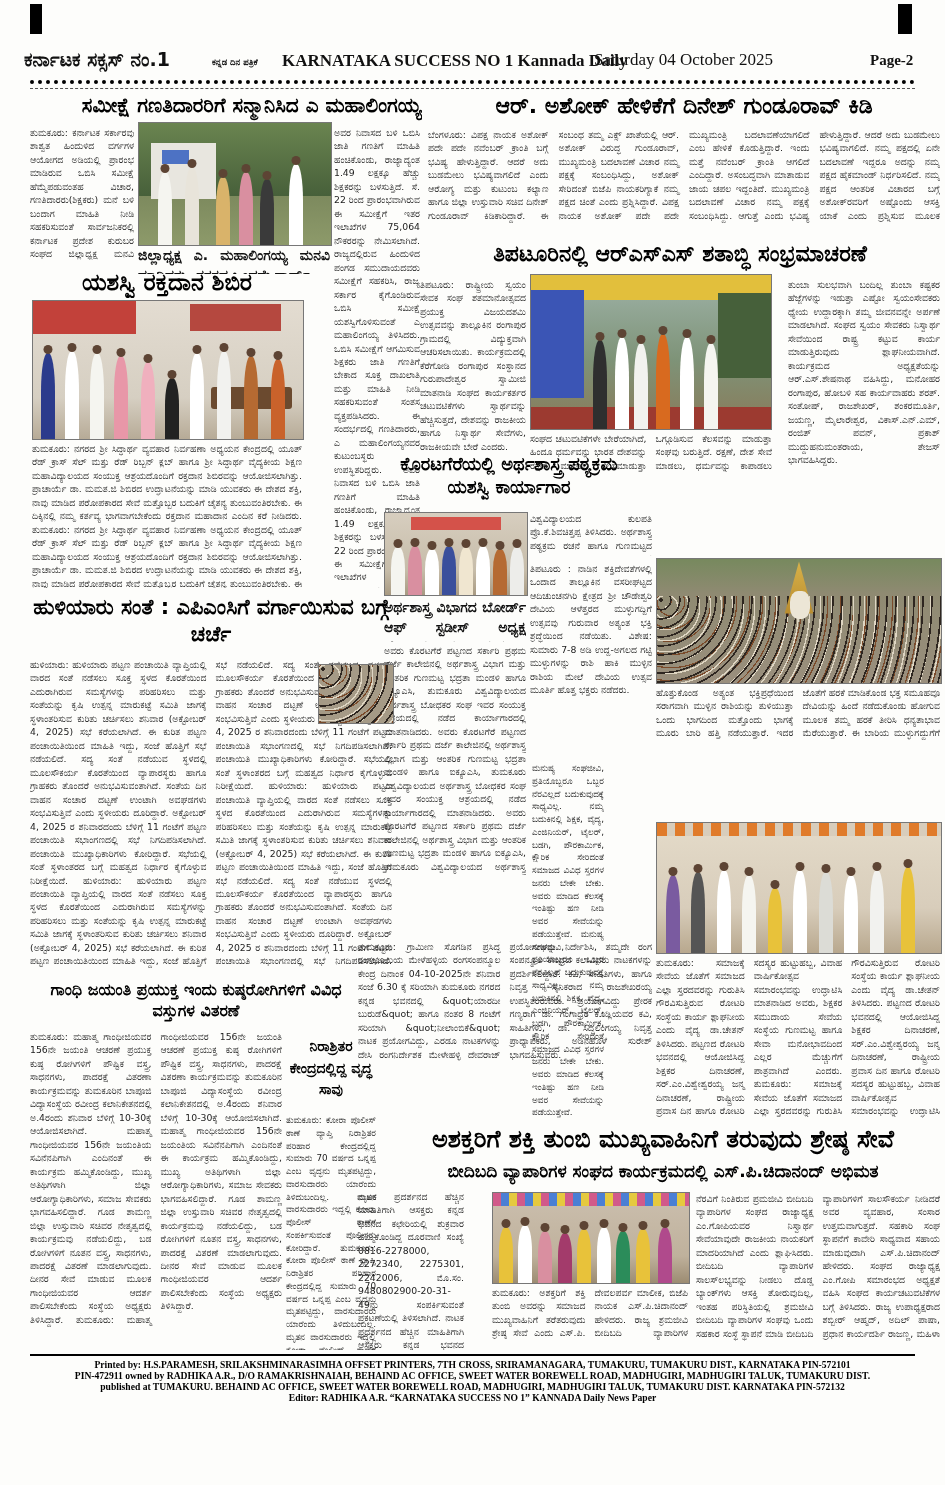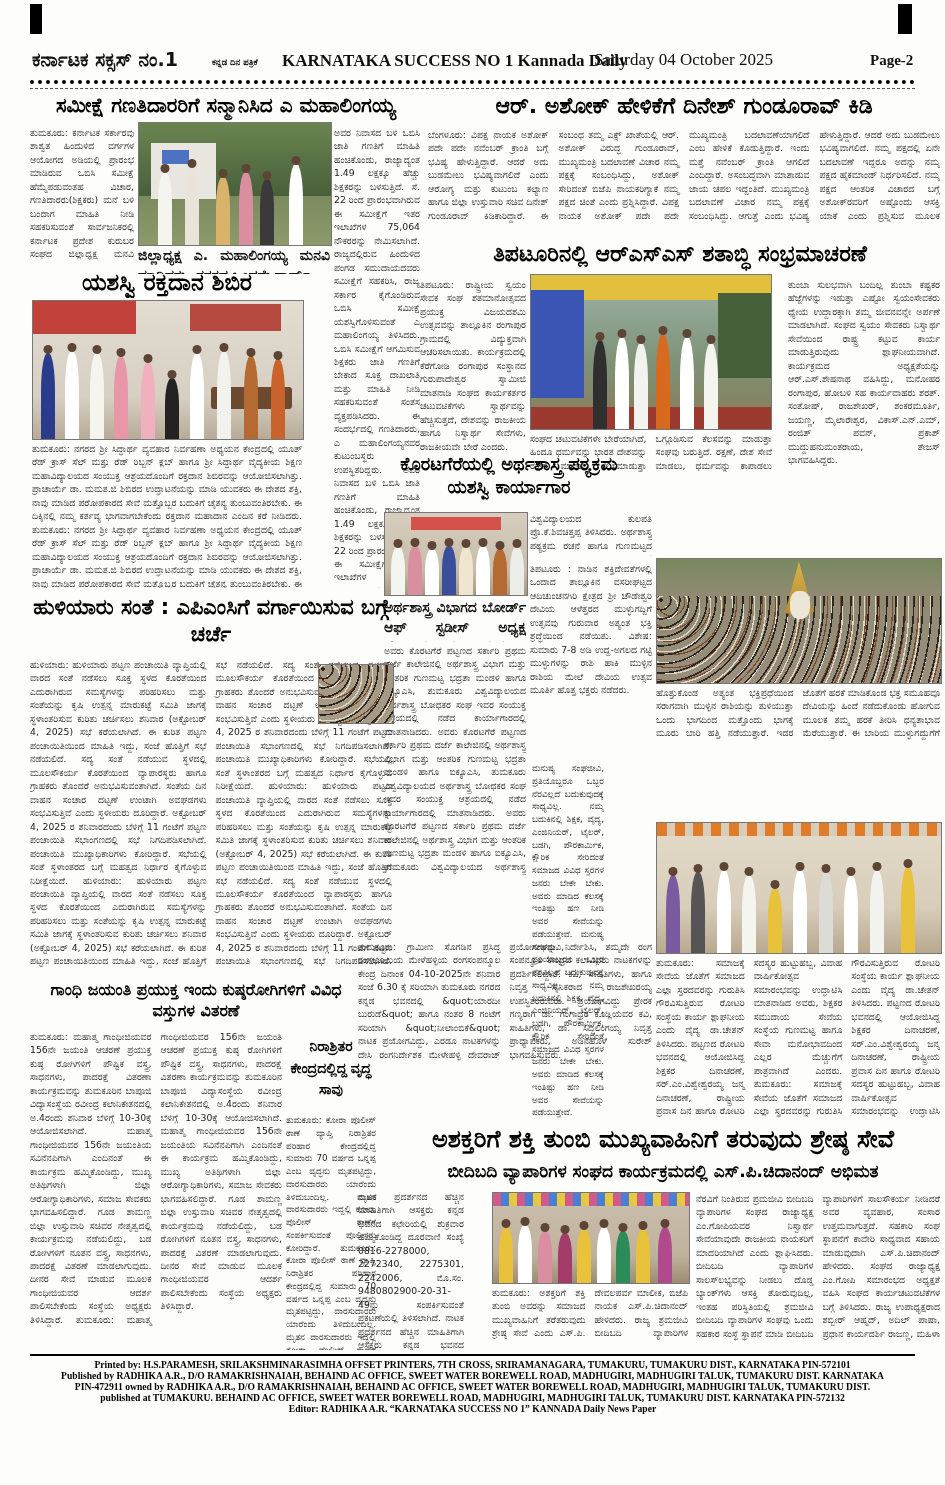--- a/index.html
+++ b/index.html
@@ -35,7 +35,7 @@
   <div class="abs rule" style="left:30px;top:4px;width:12px;height:30px;"></div>
   <div class="abs rule" style="left:898px;top:4px;width:14px;height:30px;"></div>
 
-  <div class="abs" style="left:32px;top:48px;font-size:19px;font-weight:bold;">ಕರ್ನಾಟಕ ಸಕ್ಸಸ್ ನಂ.1</div>
+  <div class="abs" style="left:24px;top:48px;font-size:19px;font-weight:bold;">ಕರ್ನಾಟಕ ಸಕ್ಸಸ್ ನಂ.1</div>
   <div class="abs" style="left:212px;top:57px;font-size:8.5px;font-weight:bold;">ಕನ್ನಡ ದಿನ ಪತ್ರಿಕೆ</div>
   <div class="abs serif" style="left:282px;top:51px;font-size:17px;font-weight:bold;">KARNATAKA SUCCESS NO 1 Kannada Daily</div>
   <div class="abs serif" style="left:594px;top:50px;font-size:17px;font-weight:normal;">Saturday 04 October 2025</div>

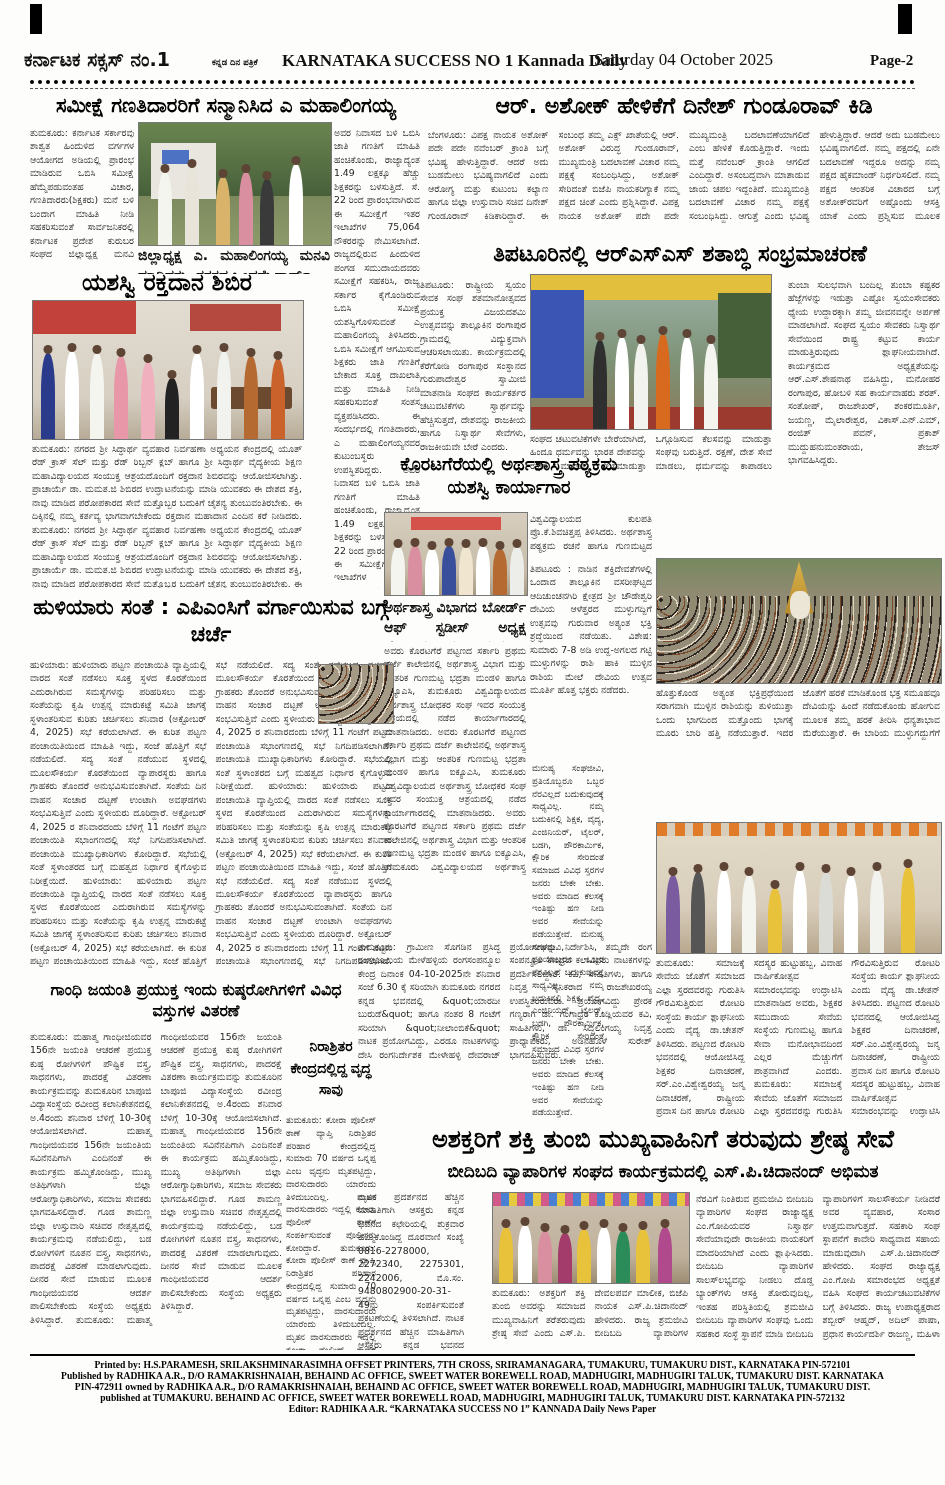--- a/index.html
+++ b/index.html
@@ -43,7 +43,7 @@
   <div class="abs dotted-thick" style="left:30px;top:80px;width:885px;height:0;"></div>
   <div class="abs dotted-thin" style="left:30px;top:88px;width:885px;height:0;"></div>
 
-  <div class="abs hl" style="left:30px;top:92px;width:392px;height:30px;font-size:20px;">ಸಮೀಕ್ಷೆ ಗಣತಿದಾರರಿಗೆ ಸನ್ಮಾನಿಸಿದ ಎ ಮಹಾಲಿಂಗಯ್ಯ</div>
+  <div class="abs hl" style="left:30px;top:92px;width:392px;height:30px;font-size:20px;text-align:right;">ಸಮೀಕ್ಷೆ ಗಣತಿದಾರರಿಗೆ ಸನ್ಮಾನಿಸಿದ ಎ ಮಹಾಲಿಂಗಯ್ಯ</div>
   <div class="abs btxt" style="left:30px;top:126px;width:104px;height:134px;">ತುಮಕೂರು: ಕರ್ನಾಟಕ ಸರ್ಕಾರವು ಶಾಶ್ವತ ಹಿಂದುಳಿದ ವರ್ಗಗಳ ಆಯೋಗದ ಅಡಿಯಲ್ಲಿ ಪ್ರಾರಂಭ ಮಾಡಿರುವ ಒಬಿಸಿ ಸಮೀಕ್ಷೆ ಹೆಮ್ಮೆಪಡುವಂತಹ ವಿಚಾರ, ಗಣತಿದಾರರು(ಶಿಕ್ಷಕರು) ಮನೆ ಬಳಿ ಬಂದಾಗ ಮಾಹಿತಿ ನೀಡಿ ಸಹಕರಿಸುವಂತೆ ಸಾರ್ವಜನಿಕರಲ್ಲಿ ಕರ್ನಾಟಕ ಪ್ರದೇಶ ಕುರುಬರ ಸಂಘದ ಜಿಲ್ಲಾಧ್ಯಕ್ಷ ಮನವಿ ಮಾಡಿದರು.</div>
   <div class="photo" style="left:138px;top:122px;width:192px;height:122px;background:linear-gradient(#6a8450 0%,#47603a 60%,#7d8a5e 60%,#8d9a6a 100%);">
     <span style="position:absolute;left:6%;top:16%;width:34%;height:46%;background:#e8e6df;"></span>

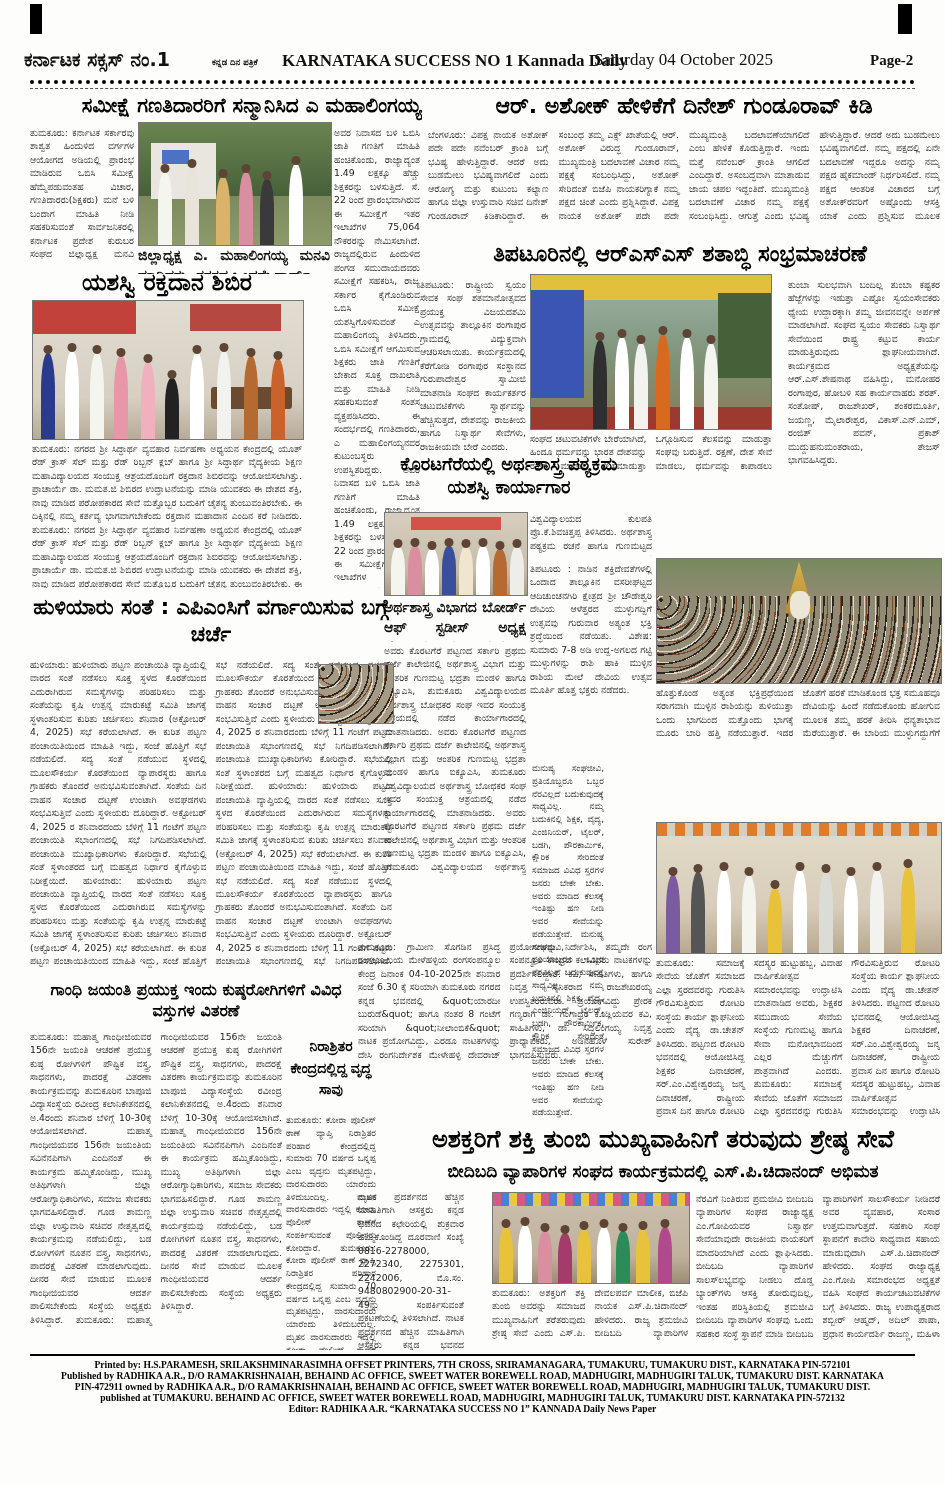--- a/index.html
+++ b/index.html
@@ -152,7 +152,7 @@
   <div class="abs hl" style="left:30px;top:980px;width:332px;height:46px;font-size:16px;">ಗಾಂಧಿ ಜಯಂತಿ ಪ್ರಯುಕ್ತ ಇಂದು ಕುಷ್ಠರೋಗಿಗಳಿಗೆ ವಿವಿಧ ವಸ್ತುಗಳ ವಿತರಣೆ</div>
   <div class="abs btxt c2" style="left:30px;top:1030px;width:252px;height:320px;">ತುಮಕೂರು: ಮಹಾತ್ಮ ಗಾಂಧೀಜಿಯವರ 156ನೇ ಜಯಂತಿ ಆಚರಣೆ ಪ್ರಯುಕ್ತ ಕುಷ್ಠ ರೋಗಿಗಳಿಗೆ ಪೌಷ್ಟಿಕ ವಸ್ತ್ರ, ಸಾಧನಗಳು, ಪಾದರಕ್ಷೆ ವಿತರಣಾ ಕಾರ್ಯಕ್ರಮವನ್ನು ತುಮಕೂರಿನ ಬಾಪೂಜಿ ವಿದ್ಯಾಸಂಸ್ಥೆಯ ರವೀಂದ್ರ ಕಲಾನಿಕೇತನದಲ್ಲಿ ಅ.4ರಂದು ಶನಿವಾರ ಬೆಳಿಗ್ಗೆ 10-30ಕ್ಕೆ ಆಯೋಜಿಸಲಾಗಿದೆ. ಮಹಾತ್ಮ ಗಾಂಧೀಜಿಯವರ 156ನೇ ಜಯಂತಿಯ ಸವಿನೆನಪಿಗಾಗಿ ಎಂದಿನಂತೆ ಈ ಕಾರ್ಯಕ್ರಮ ಹಮ್ಮಿಕೊಂಡಿದ್ದು, ಮುಖ್ಯ ಅತಿಥಿಗಳಾಗಿ ಜಿಲ್ಲಾ ಆರೋಗ್ಯಾಧಿಕಾರಿಗಳು, ಸಮಾಜ ಸೇವಕರು ಭಾಗವಹಿಸಲಿದ್ದಾರೆ. ಗೂಡ ಶಾಮಣ್ಣ ಜಿಲ್ಲಾ ಉಸ್ತುವಾರಿ ಸಚಿವರ ನೇತೃತ್ವದಲ್ಲಿ ಕಾರ್ಯಕ್ರಮವು ನಡೆಯಲಿದ್ದು, ಬಡ ರೋಗಿಗಳಿಗೆ ನೂತನ ವಸ್ತ್ರ, ಸಾಧನಗಳು, ಪಾದರಕ್ಷೆ ವಿತರಣೆ ಮಾಡಲಾಗುವುದು. ದೀನರ ಸೇವೆ ಮಾಡುವ ಮೂಲಕ ಗಾಂಧೀಜಿಯವರ ಆದರ್ಶ ಪಾಲಿಸಬೇಕೆಂದು ಸಂಸ್ಥೆಯ ಅಧ್ಯಕ್ಷರು ತಿಳಿಸಿದ್ದಾರೆ. ತುಮಕೂರು: ಮಹಾತ್ಮ ಗಾಂಧೀಜಿಯವರ 156ನೇ ಜಯಂತಿ ಆಚರಣೆ ಪ್ರಯುಕ್ತ ಕುಷ್ಠ ರೋಗಿಗಳಿಗೆ ಪೌಷ್ಟಿಕ ವಸ್ತ್ರ, ಸಾಧನಗಳು, ಪಾದರಕ್ಷೆ ವಿತರಣಾ ಕಾರ್ಯಕ್ರಮವನ್ನು ತುಮಕೂರಿನ ಬಾಪೂಜಿ ವಿದ್ಯಾಸಂಸ್ಥೆಯ ರವೀಂದ್ರ ಕಲಾನಿಕೇತನದಲ್ಲಿ ಅ.4ರಂದು ಶನಿವಾರ ಬೆಳಿಗ್ಗೆ 10-30ಕ್ಕೆ ಆಯೋಜಿಸಲಾಗಿದೆ. ಮಹಾತ್ಮ ಗಾಂಧೀಜಿಯವರ 156ನೇ ಜಯಂತಿಯ ಸವಿನೆನಪಿಗಾಗಿ ಎಂದಿನಂತೆ ಈ ಕಾರ್ಯಕ್ರಮ ಹಮ್ಮಿಕೊಂಡಿದ್ದು, ಮುಖ್ಯ ಅತಿಥಿಗಳಾಗಿ ಜಿಲ್ಲಾ ಆರೋಗ್ಯಾಧಿಕಾರಿಗಳು, ಸಮಾಜ ಸೇವಕರು ಭಾಗವಹಿಸಲಿದ್ದಾರೆ. ಗೂಡ ಶಾಮಣ್ಣ ಜಿಲ್ಲಾ ಉಸ್ತುವಾರಿ ಸಚಿವರ ನೇತೃತ್ವದಲ್ಲಿ ಕಾರ್ಯಕ್ರಮವು ನಡೆಯಲಿದ್ದು, ಬಡ ರೋಗಿಗಳಿಗೆ ನೂತನ ವಸ್ತ್ರ, ಸಾಧನಗಳು, ಪಾದರಕ್ಷೆ ವಿತರಣೆ ಮಾಡಲಾಗುವುದು. ದೀನರ ಸೇವೆ ಮಾಡುವ ಮೂಲಕ ಗಾಂಧೀಜಿಯವರ ಆದರ್ಶ ಪಾಲಿಸಬೇಕೆಂದು ಸಂಸ್ಥೆಯ ಅಧ್ಯಕ್ಷರು ತಿಳಿಸಿದ್ದಾರೆ.</div>
 
-  <div class="abs hl" style="left:286px;top:1036px;width:90px;height:74px;font-size:14px;line-height:1.55;font-family:Liberation Serif, serif;">ನಿರಾಶ್ರಿತರ ಕೇಂದ್ರದಲ್ಲಿದ್ದ ವೃದ್ಧ ಸಾವು</div>
+  <div class="abs hl" style="left:286px;top:1036px;width:90px;height:74px;font-size:14px;line-height:1.55;">ನಿರಾಶ್ರಿತರ ಕೇಂದ್ರದಲ್ಲಿದ್ದ ವೃದ್ಧ ಸಾವು</div>
   <div class="abs btxt" style="left:286px;top:1114px;width:90px;height:236px;font-size:8.8px;">ತುಮಕೂರು: ಕೋರಾ ಪೊಲೀಸ್ ಠಾಣೆ ವ್ಯಾಪ್ತಿ ನಿರಾಶ್ರಿತರ ಪರಿಹಾರ ಕೇಂದ್ರದಲ್ಲಿದ್ದ ಸುಮಾರು 70 ವರ್ಷದ ಒನ್ನಪ್ಪ ಎಂಬ ವೃದ್ಧನು ಮೃತಪಟ್ಟಿದ್ದು, ವಾರಸುದಾರರು ಯಾರೆಂದು ತಿಳಿದುಬಂದಿಲ್ಲ. ಮೃತನ ವಾರಸುದಾರರು ಇದ್ದಲ್ಲಿ ಕೋರಾ ಪೊಲೀಸ್ ಠಾಣೆಗೆ ಸಂಪರ್ಕಿಸುವಂತೆ ಪೊಲೀಸರು ಕೋರಿದ್ದಾರೆ. ತುಮಕೂರು: ಕೋರಾ ಪೊಲೀಸ್ ಠಾಣೆ ವ್ಯಾಪ್ತಿ ನಿರಾಶ್ರಿತರ ಪರಿಹಾರ ಕೇಂದ್ರದಲ್ಲಿದ್ದ ಸುಮಾರು 70 ವರ್ಷದ ಒನ್ನಪ್ಪ ಎಂಬ ವೃದ್ಧನು ಮೃತಪಟ್ಟಿದ್ದು, ವಾರಸುದಾರರು ಯಾರೆಂದು ತಿಳಿದುಬಂದಿಲ್ಲ. ಮೃತನ ವಾರಸುದಾರರು ಇದ್ದಲ್ಲಿ ಕೋರಾ ಪೊಲೀಸ್ ಠಾಣೆಗೆ ಸಂಪರ್ಕಿಸುವಂತೆ ಪೊಲೀಸರು ಕೋರಿದ್ದಾರೆ.</div>
 
   <div class="abs hl" style="left:396px;top:1160px;width:534px;height:26px;font-size:17px;">ಬೀದಿಬದಿ ವ್ಯಾಪಾರಿಗಳ ಸಂಘದ ಕಾರ್ಯಕ್ರಮದಲ್ಲಿ ಎಸ್.ಪಿ.ಚಿದಾನಂದ್ ಅಭಿಮತ</div>

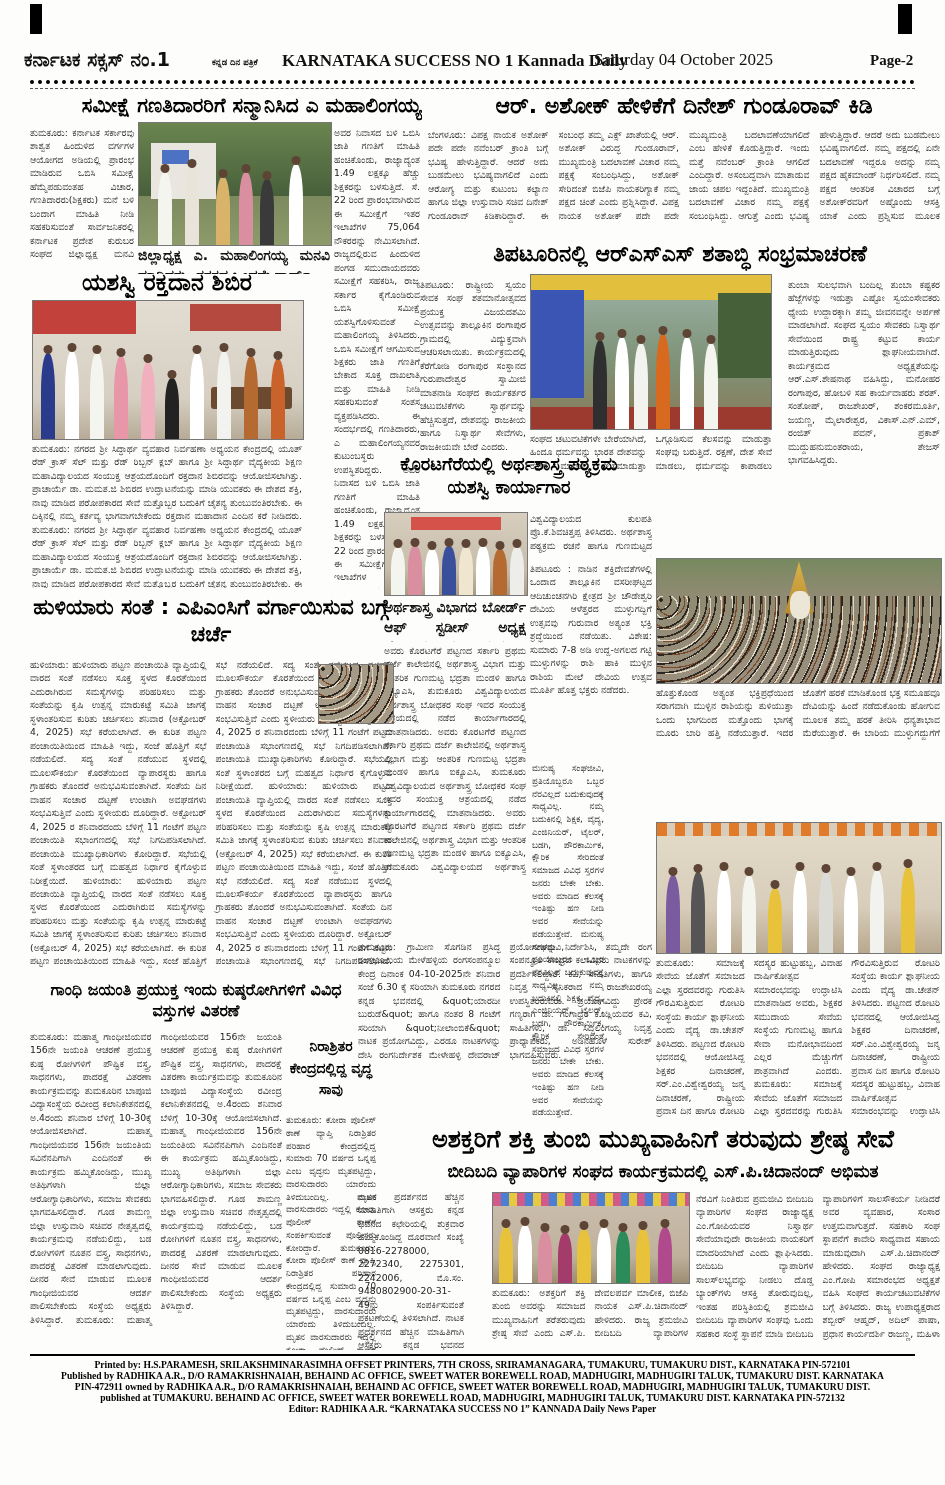--- a/index.html
+++ b/index.html
@@ -175,7 +175,6 @@
   <div class="abs rule" style="left:30px;top:1354px;width:885px;height:2px;"></div>
   <div class="abs serif" style="left:30px;top:1359px;width:885px;height:70px;">
     <div class="footer-line">Printed by: H.S.PARAMESH, SRILAKSHMINARASIMHA OFFSET PRINTERS, 7TH CROSS, SRIRAMANAGARA, TUMAKURU, TUMAKURU DIST., KARNATAKA PIN-572101</div>
-    <div class="footer-line">Published by RADHIKA A.R., D/O RAMAKRISHNAIAH, BEHAIND AC OFFICE, SWEET WATER BOREWELL ROAD, MADHUGIRI, MADHUGIRI TALUK, TUMAKURU DIST. KARNATAKA</div>
     <div class="footer-line">PIN-472911   owned by RADHIKA A.R., D/O RAMAKRISHNAIAH, BEHAIND AC OFFICE, SWEET WATER BOREWELL ROAD, MADHUGIRI, MADHUGIRI TALUK, TUMAKURU DIST.</div>
     <div class="footer-line">published at TUMAKURU. BEHAIND AC OFFICE, SWEET WATER BOREWELL ROAD, MADHUGIRI, MADHUGIRI TALUK, TUMAKURU DIST. KARNATAKA PIN-572132</div>
     <div class="footer-line">Editor: RADHIKA A.R.   “KARNATAKA SUCCESS NO 1”   KANNADA Daily News Paper</div>

